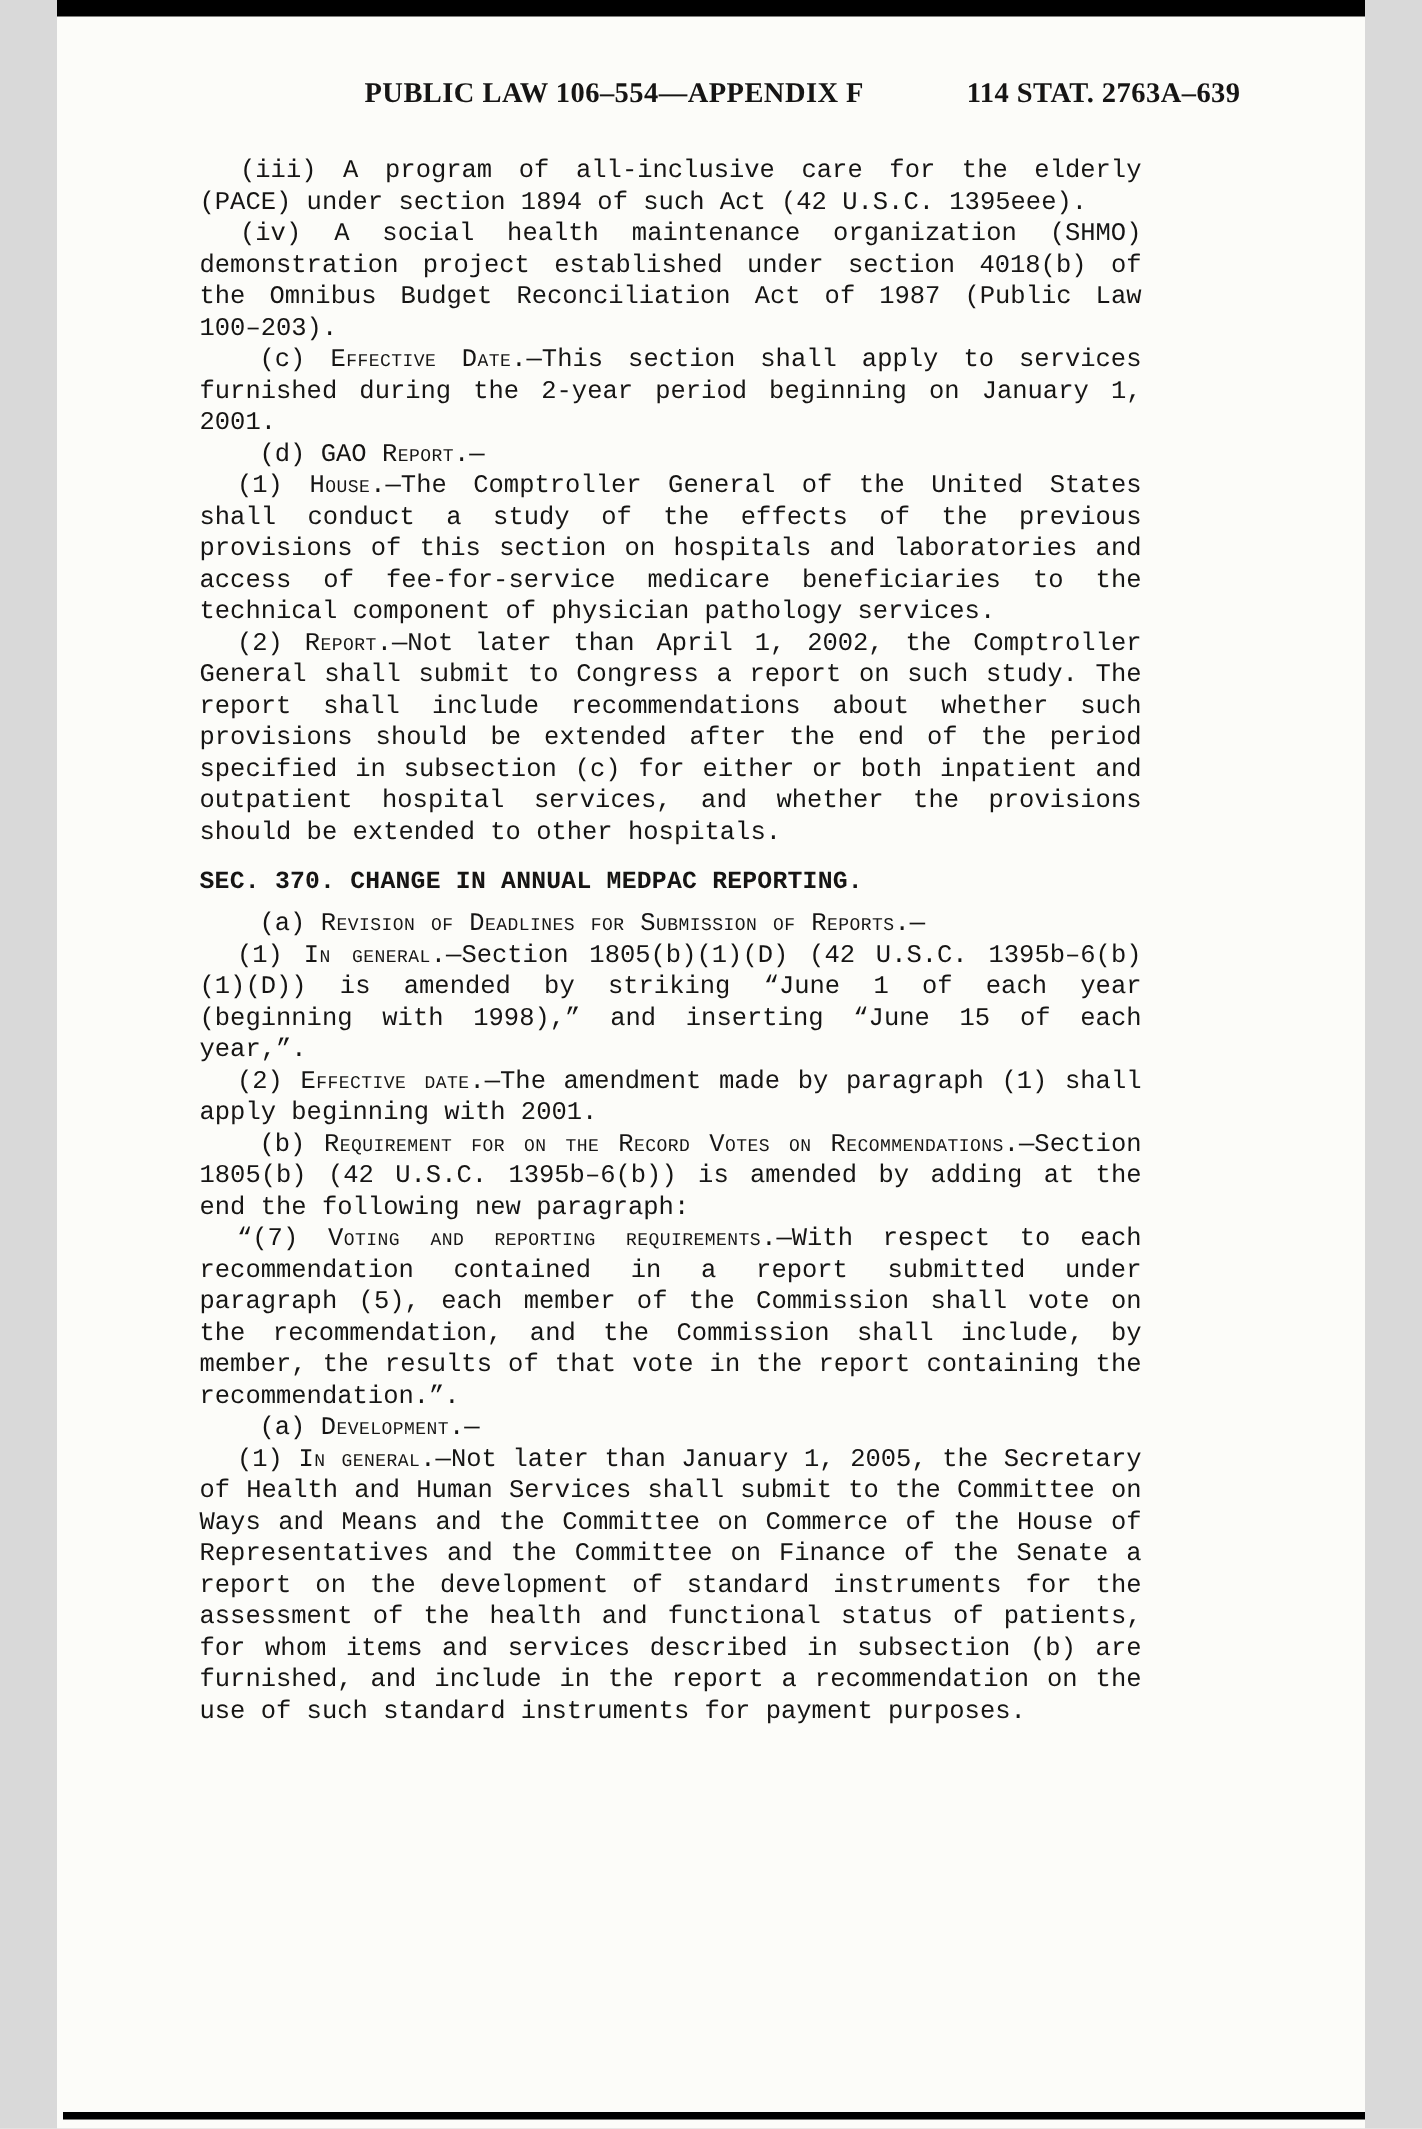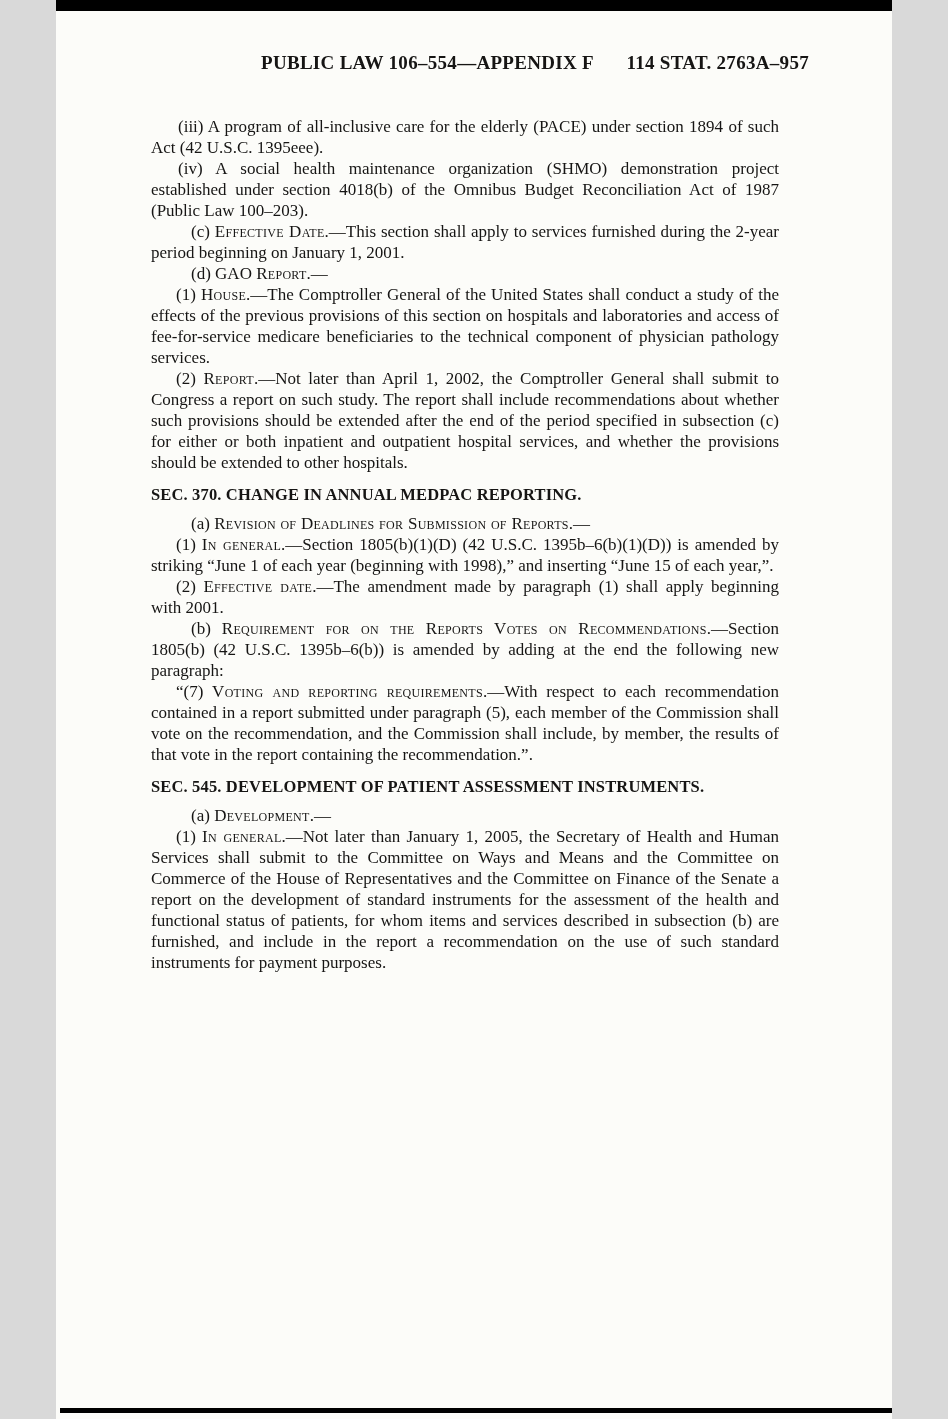--- a/index.html
+++ b/index.html
@@ -12,6 +12,7 @@
     color: #161514;
     font-family: "Liberation Serif", "DejaVu Serif", serif;
     overflow: hidden;
+    padding-left: 36px;
   }
   .scan-bar-top {
     position: absolute; top: 0; left: 0; width: 100%; height: 11px;

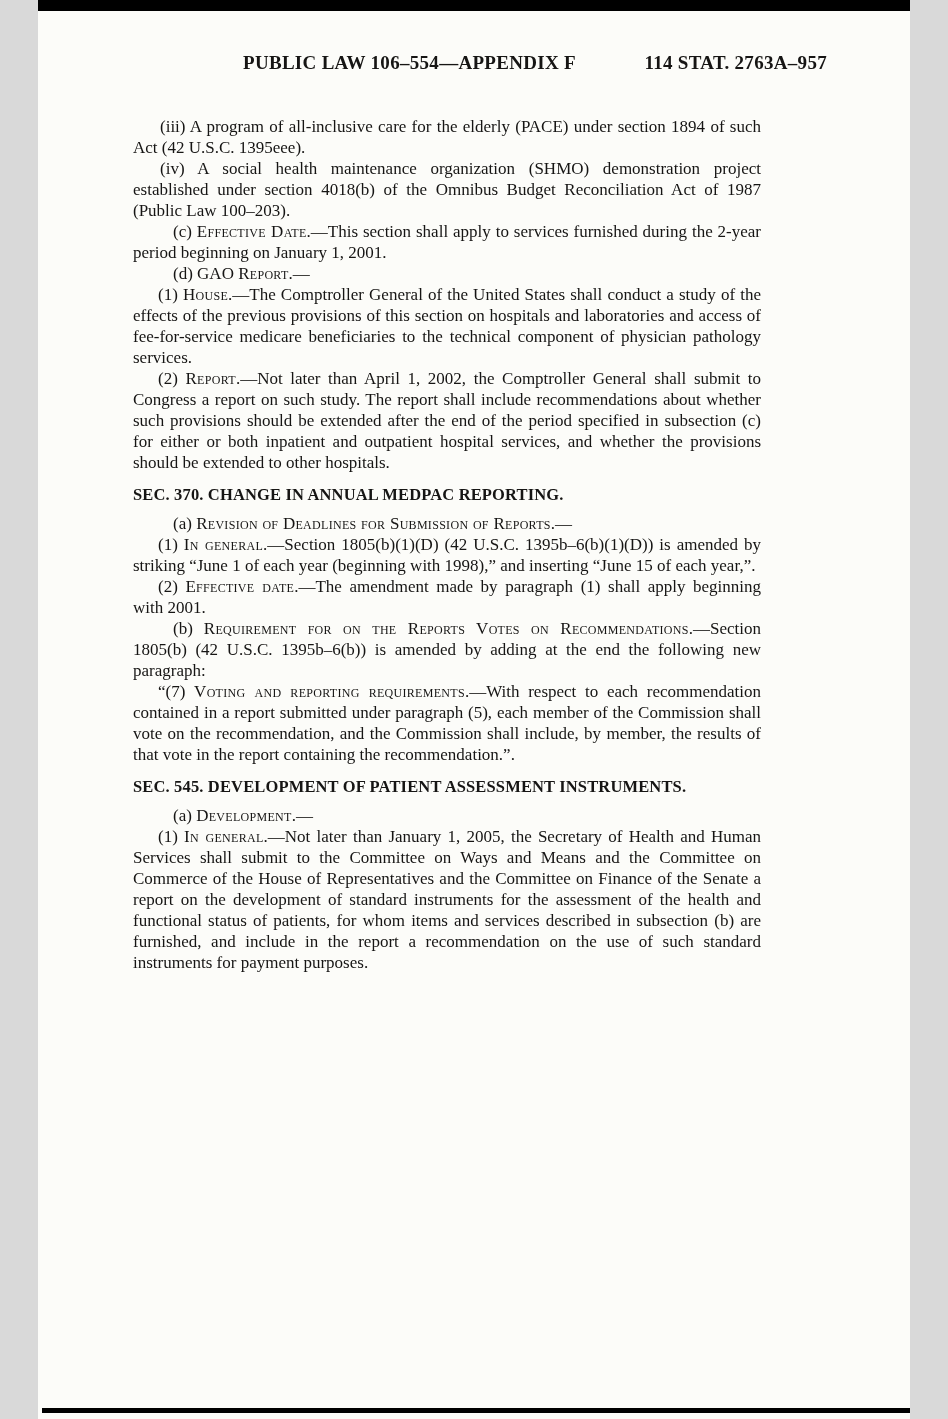--- a/index.html
+++ b/index.html
@@ -58,7 +58,7 @@
 
   <header class="running-head">
     <span>PUBLIC LAW 106–554—APPENDIX F</span>
-    <span>114 STAT. 2763A–957</span>
+    <span>114 STAT. 2763A–639</span>
   </header>
 
   <main class="body-col">

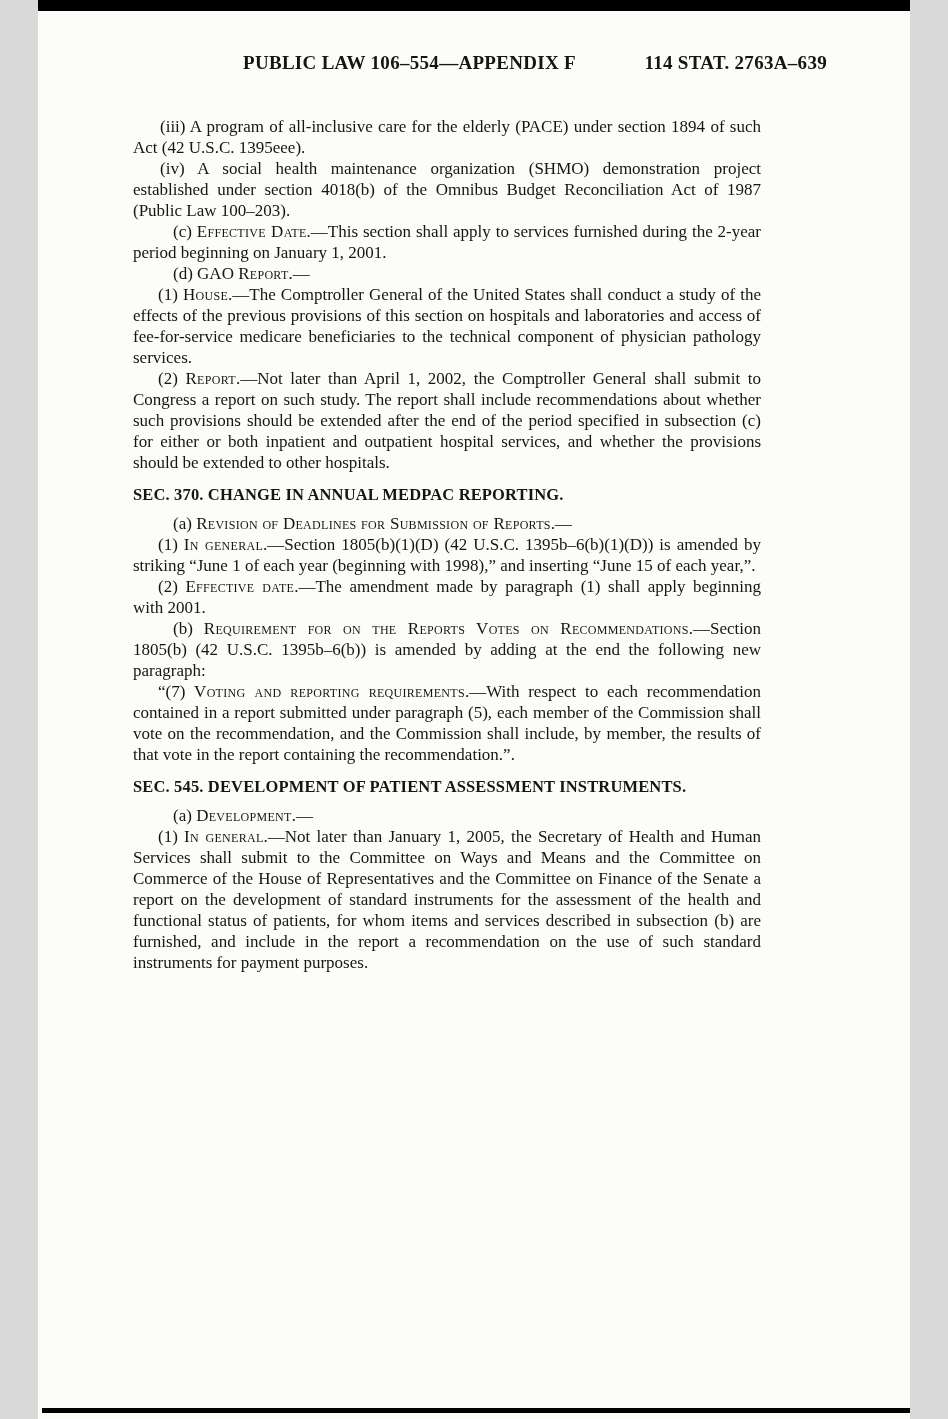--- a/index.html
+++ b/index.html
@@ -31,9 +31,10 @@
   }
   .body-col {
     position: absolute;
-    top: 116px; left: 95px; width: 628px;
+    top: 104px; left: 95px; width: 628px;
     font-size: 17px; line-height: 21px;
     text-align: justify;
+    font-family: Liberation Mono, monospace;
   }
   .body-col p { margin: 0; }
   .lvl0 { text-indent: 40px; }

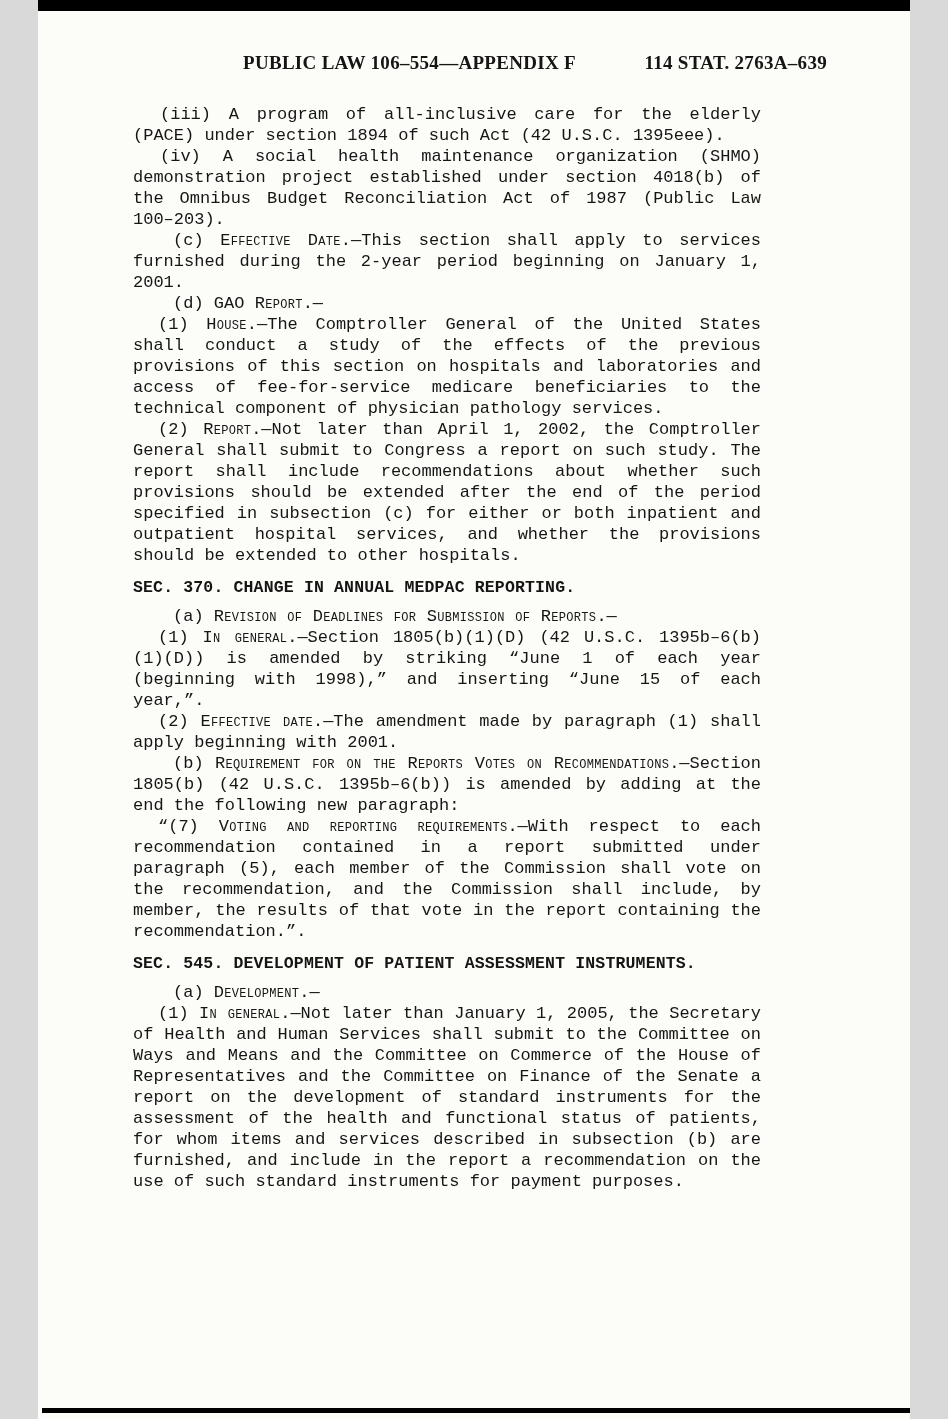--- a/index.html
+++ b/index.html
@@ -86,7 +86,7 @@
 
     <p class="lvl1"><span>(2) </span><span class="sc">Effective date</span><span>.—The amendment made by paragraph (1) shall apply beginning with 2001.</span></p>
 
-    <p class="lvl0"><span>(b) </span><span class="sc">Requirement for on the Reports Votes on Recommendations</span><span>.—Section 1805(b) (42 U.S.C. 1395b–6(b)) is amended by adding at the end the following new paragraph:</span></p>
+    <p class="lvl0"><span>(b) </span><span class="sc">Requirement for on the Record Votes on Recommendations</span><span>.—Section 1805(b) (42 U.S.C. 1395b–6(b)) is amended by adding at the end the following new paragraph:</span></p>
 
     <p class="lvl1"><span>“(7) </span><span class="sc">Voting and reporting requirements</span><span>.—With respect to each recommendation contained in a report submitted under paragraph (5), each member of the Commission shall vote on the recommendation, and the Commission shall include, by member, the results of that vote in the report containing the recommendation.”.</span></p>
 

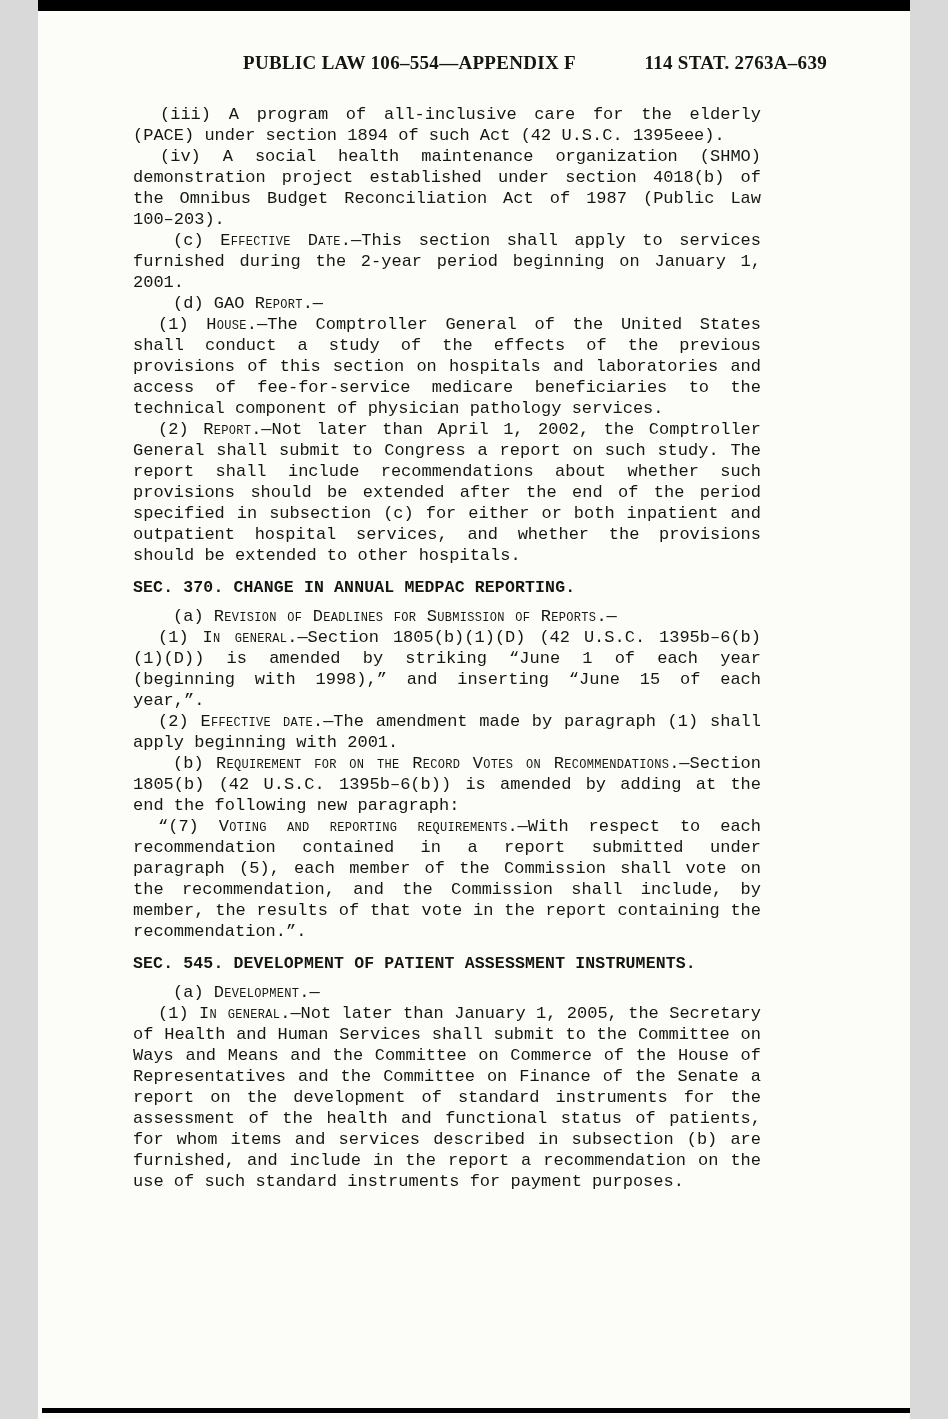--- a/index.html
+++ b/index.html
@@ -90,7 +90,6 @@
 
     <p class="lvl1"><span>“(7) </span><span class="sc">Voting and reporting requirements</span><span>.—With respect to each recommendation contained in a report submitted under paragraph (5), each member of the Commission shall vote on the recommendation, and the Commission shall include, by member, the results of that vote in the report containing the recommendation.”.</span></p>
 
-    <p class="sec-head">SEC. 545. DEVELOPMENT OF PATIENT ASSESSMENT INSTRUMENTS.</p>
 
     <p class="lvl0"><span>(a) </span><span class="sc">Development</span><span>.—</span></p>
 

